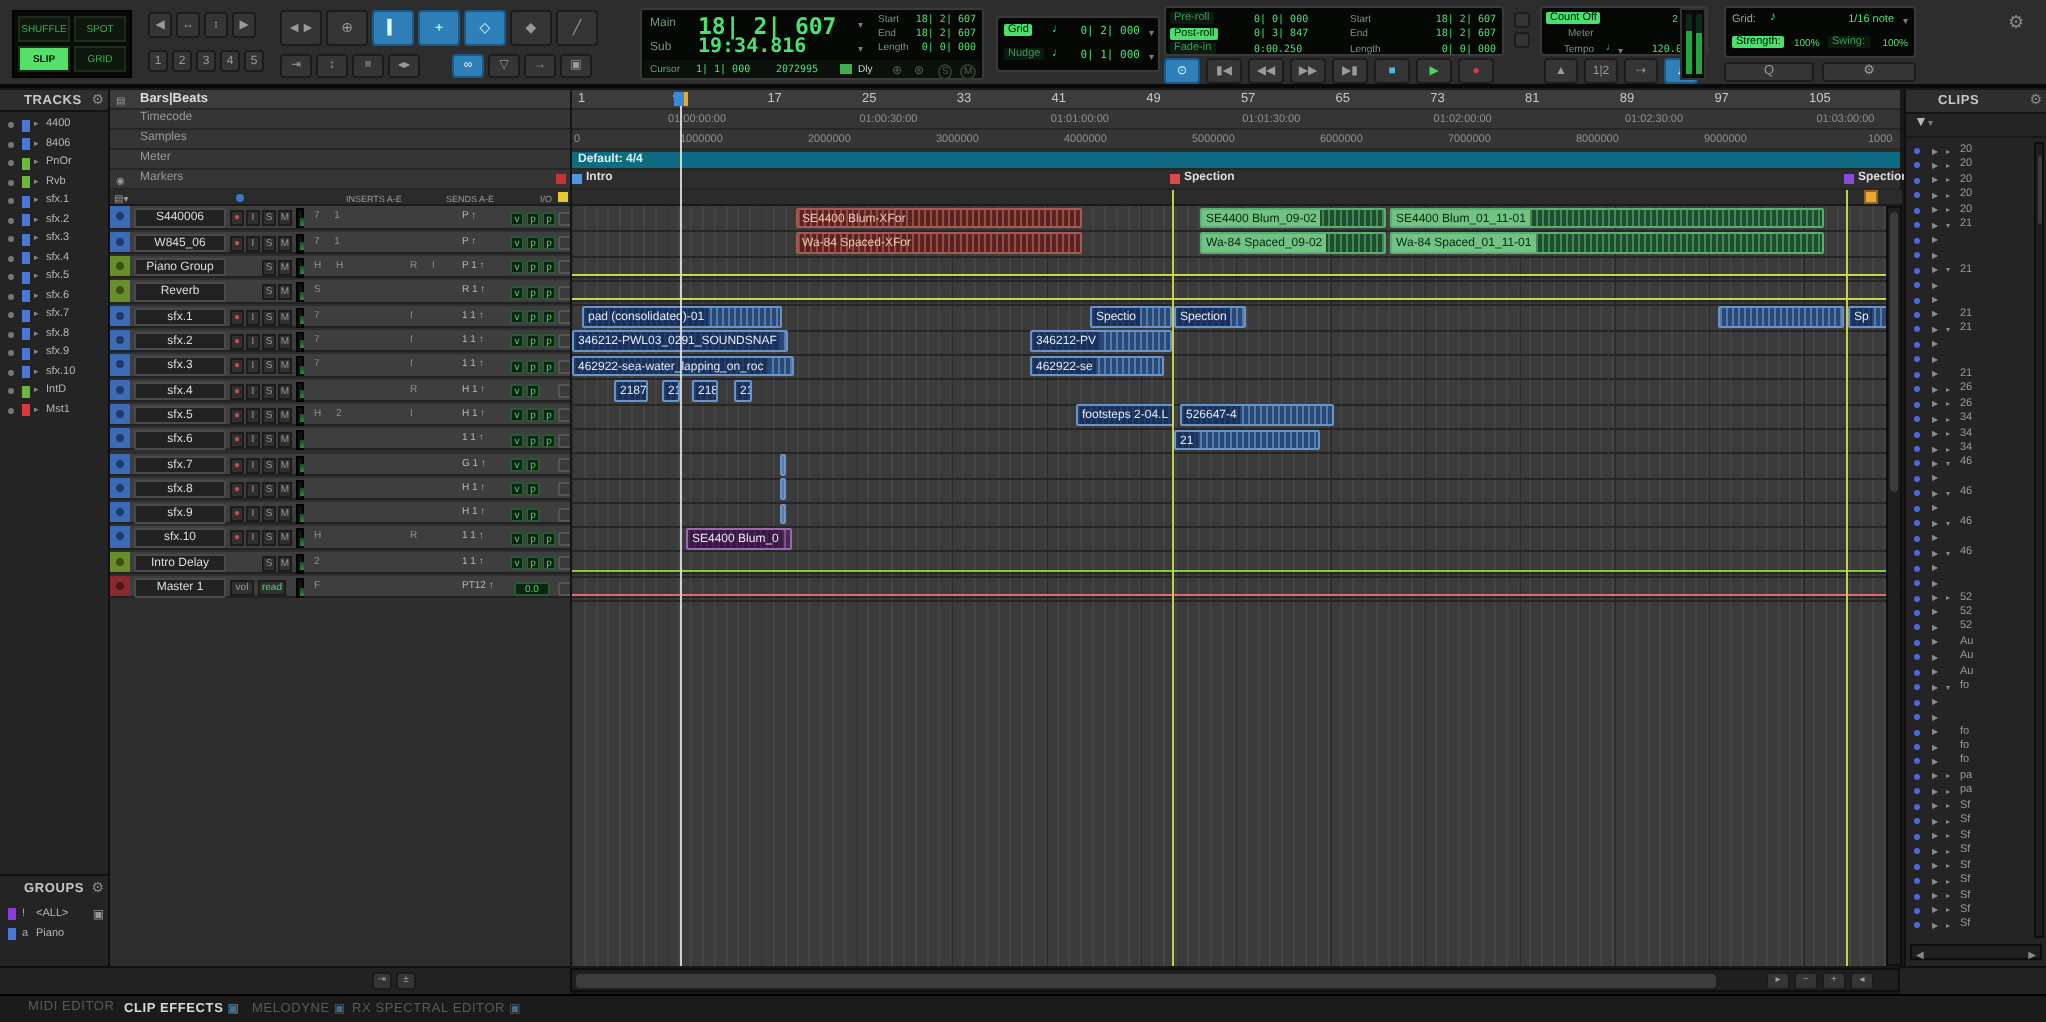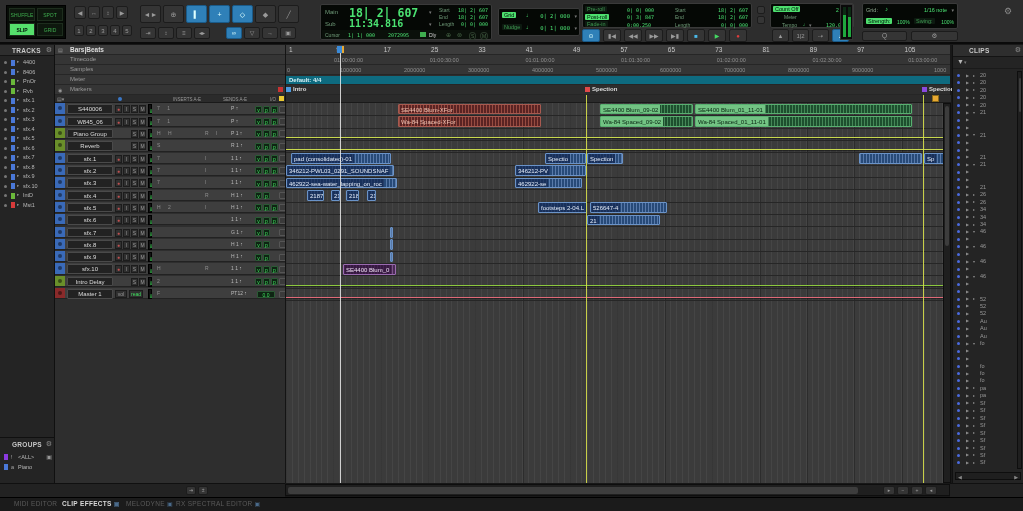--- a/index.html
+++ b/index.html
@@ -84,7 +84,7 @@
       <span class="abs val mono" style="left:28px;top:1px;font-size:11.5px;font-weight:bold">18| 2| 607</span>
       <span class="abs dd" style="left:108px;top:4px">▾</span>
       <span class="abs lab" style="left:4px;top:16px">Sub</span>
-      <span class="abs val mono" style="left:28px;top:13px;font-size:10px;font-weight:bold">11:34.816</span>
+      <span class="abs val mono" style="left:28px;top:13px;font-size:10px;font-weight:bold">19:34.816</span>
       <span class="abs dd" style="left:108px;top:16px">▾</span>
       <span class="abs lab" style="left:118px;top:2px;font-size:5px">Start</span>
       <span class="abs val mono" style="right:3px;top:2px;font-size:5px">18| 2| 607</span>

